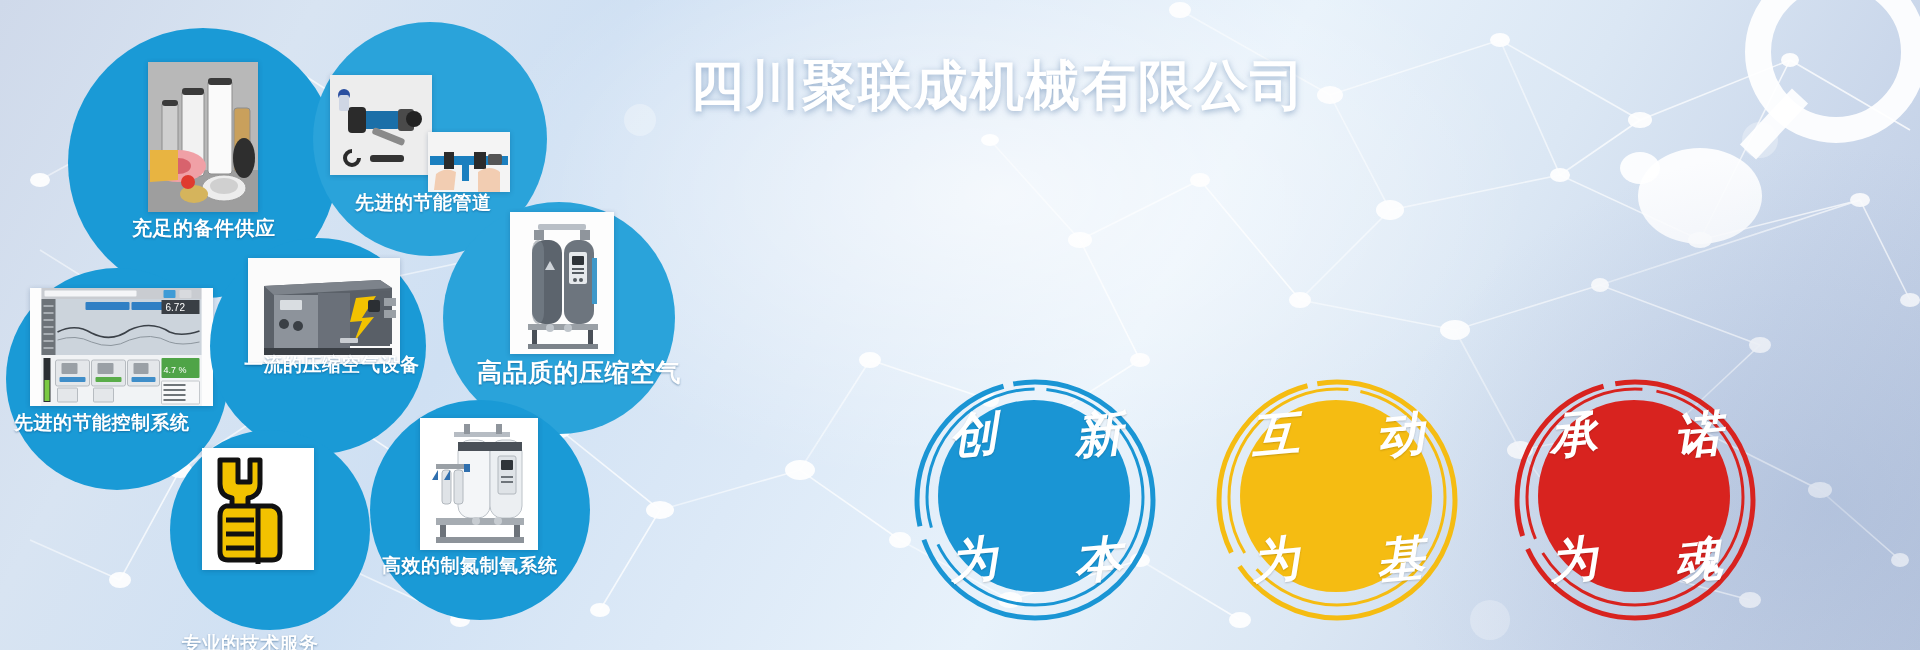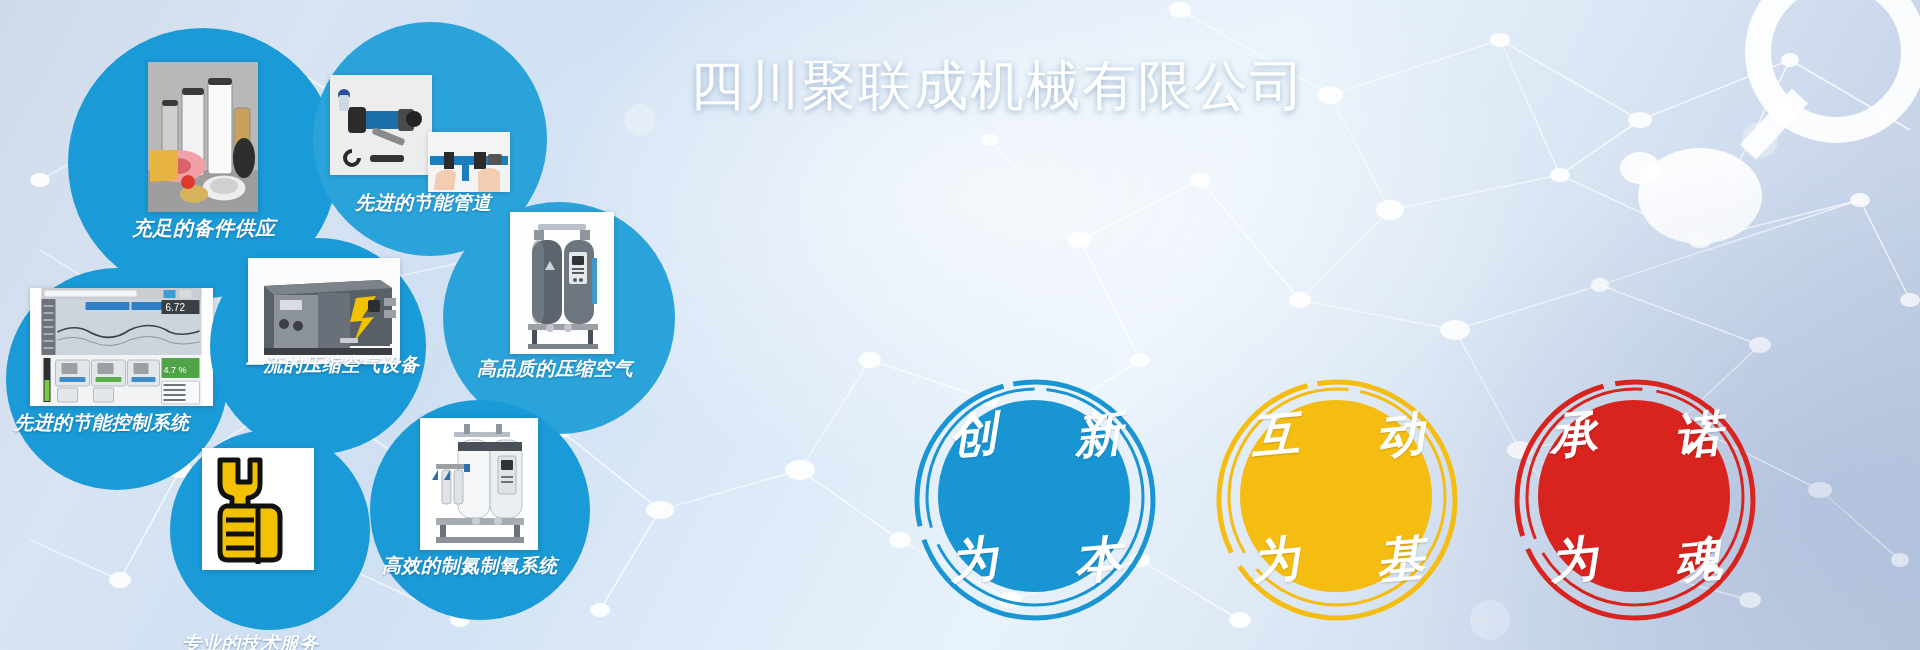--- a/index.html
+++ b/index.html
@@ -34,7 +34,7 @@
   .photo{width:100%;height:100%;display:block;}
 
   
-  .headline{position:absolute;color:#ffffff;font-weight:normal;white-space:nowrap;
+  .headline{position:absolute;color:#ffffff;font-weight:bold;white-space:nowrap;
     text-shadow:0 2px 6px rgba(90,125,170,.55);}
   #title{left:690px;top:50px;font-size:54px;letter-spacing:2px;}
   #subtitle{left:895px;top:168px;font-size:50px;letter-spacing:2px;}

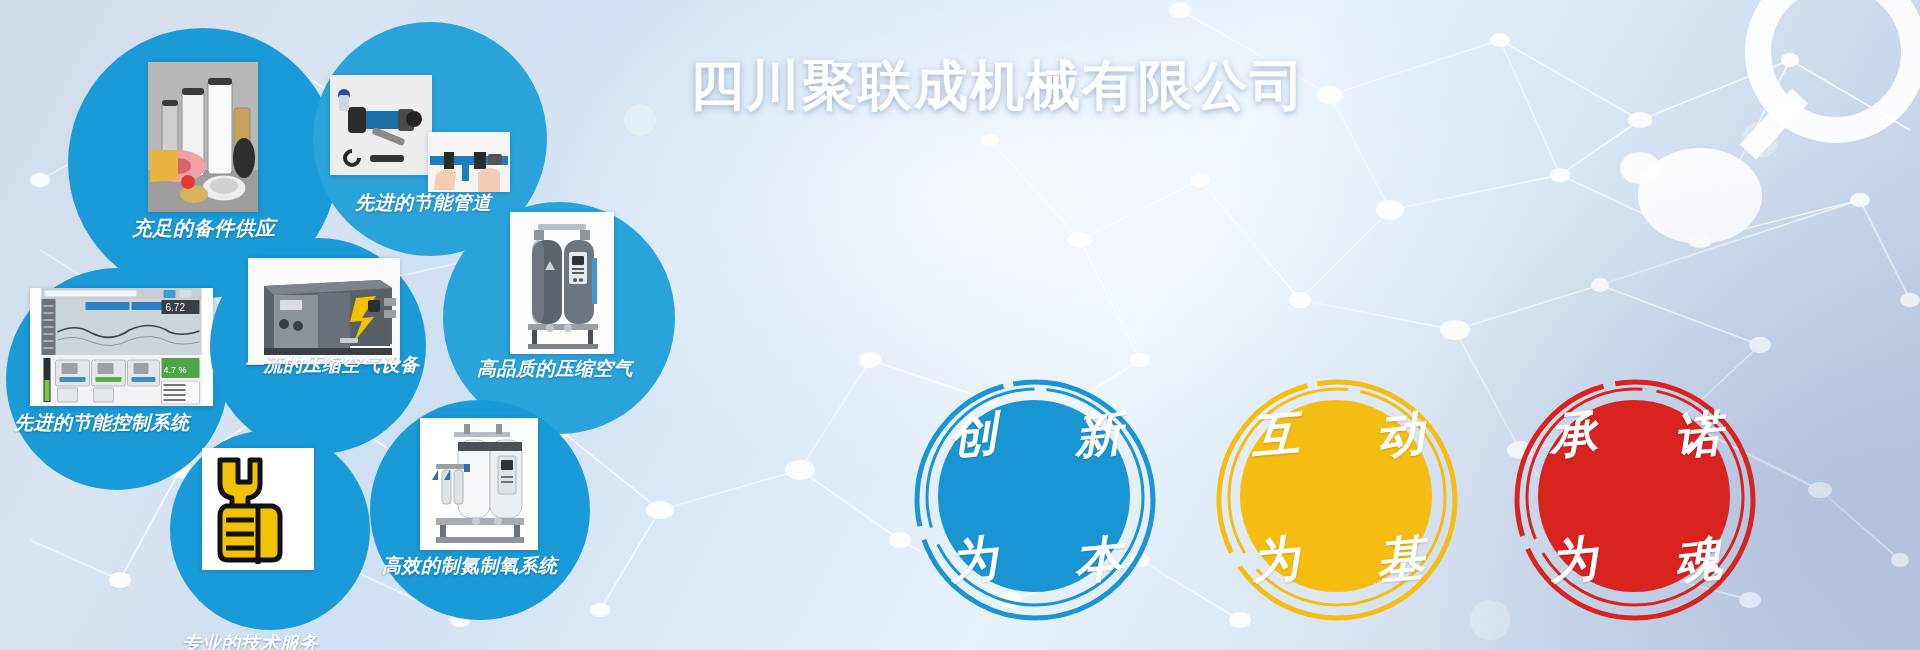--- a/index.html
+++ b/index.html
@@ -26,7 +26,7 @@
     box-shadow:0 0 0 0 rgba(0,0,0,0);}
   .pcircle.lighter{background:#2aa3da;}
   .ptext{position:absolute;color:#ffffff;font-weight:bold;white-space:nowrap;
-    text-shadow:0 1px 2px rgba(0,60,110,.45);letter-spacing:.5px;font-style:italic;}
+    text-shadow:0 1px 2px rgba(0,60,110,.45);letter-spacing:.5px;}
   .pimg{position:absolute;background:#fdfdfd;overflow:hidden;
     box-shadow:0 1px 5px rgba(0,40,80,.22);}
 

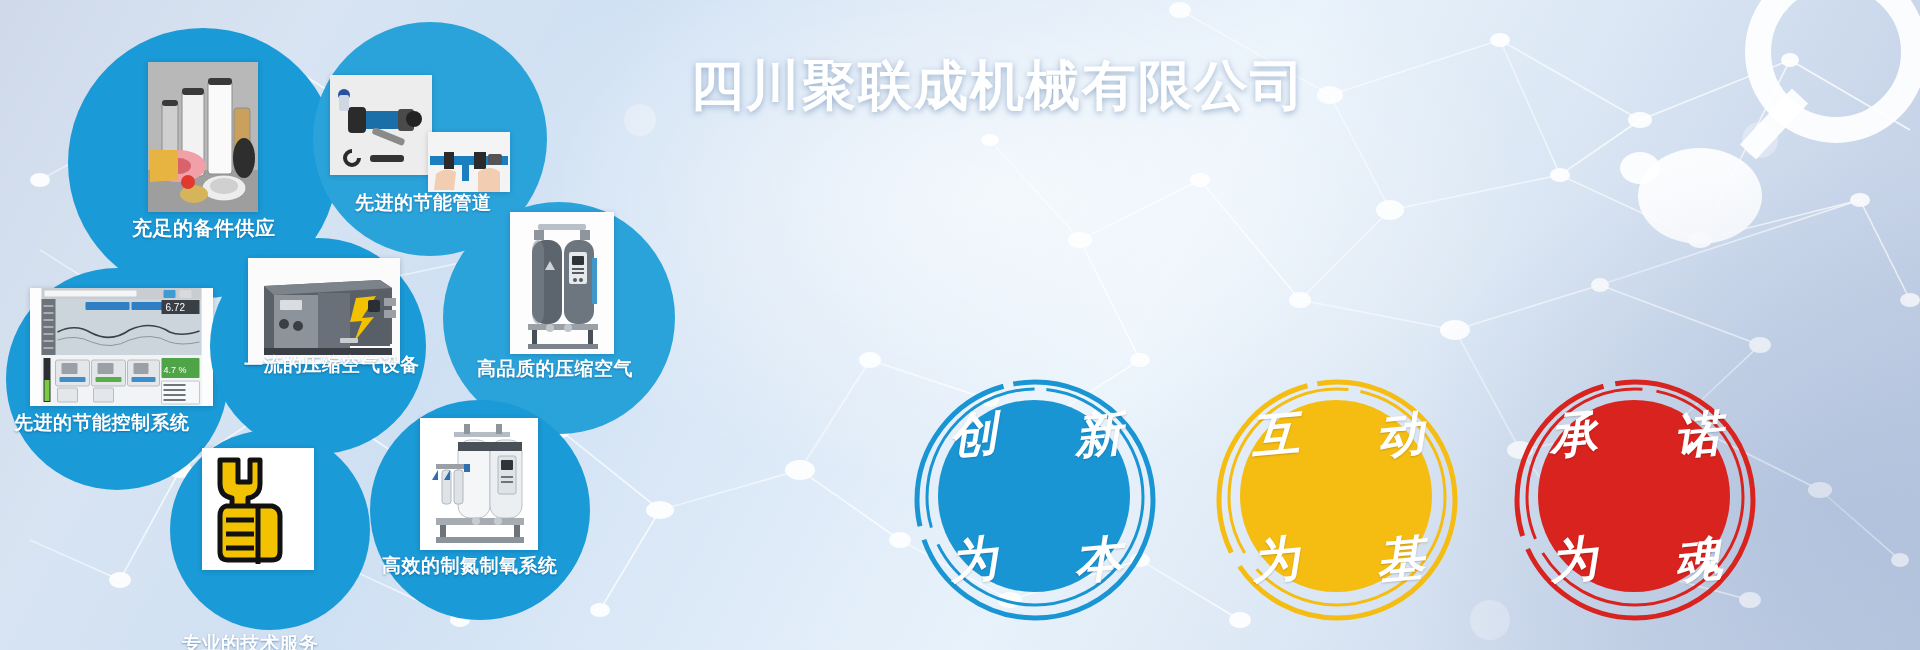--- a/index.html
+++ b/index.html
@@ -316,7 +316,7 @@
         <path d="M35 58 l5 -9 l5 9 z" fill="#cfd4d9"></path>
       </svg>
     </div>
-    <div class="ptext" style="left:477px;top:356px;font-size:19px;">高品质的压缩空气</div>
+    <div class="ptext" style="left:477px;top:356px;font-size:25px;">高品质的压缩空气</div>
 
     <div class="pcircle" style="left:170px;top:430px;width:200px;height:200px;"></div>
     <div class="pimg" style="left:202px;top:448px;width:112px;height:122px;">

